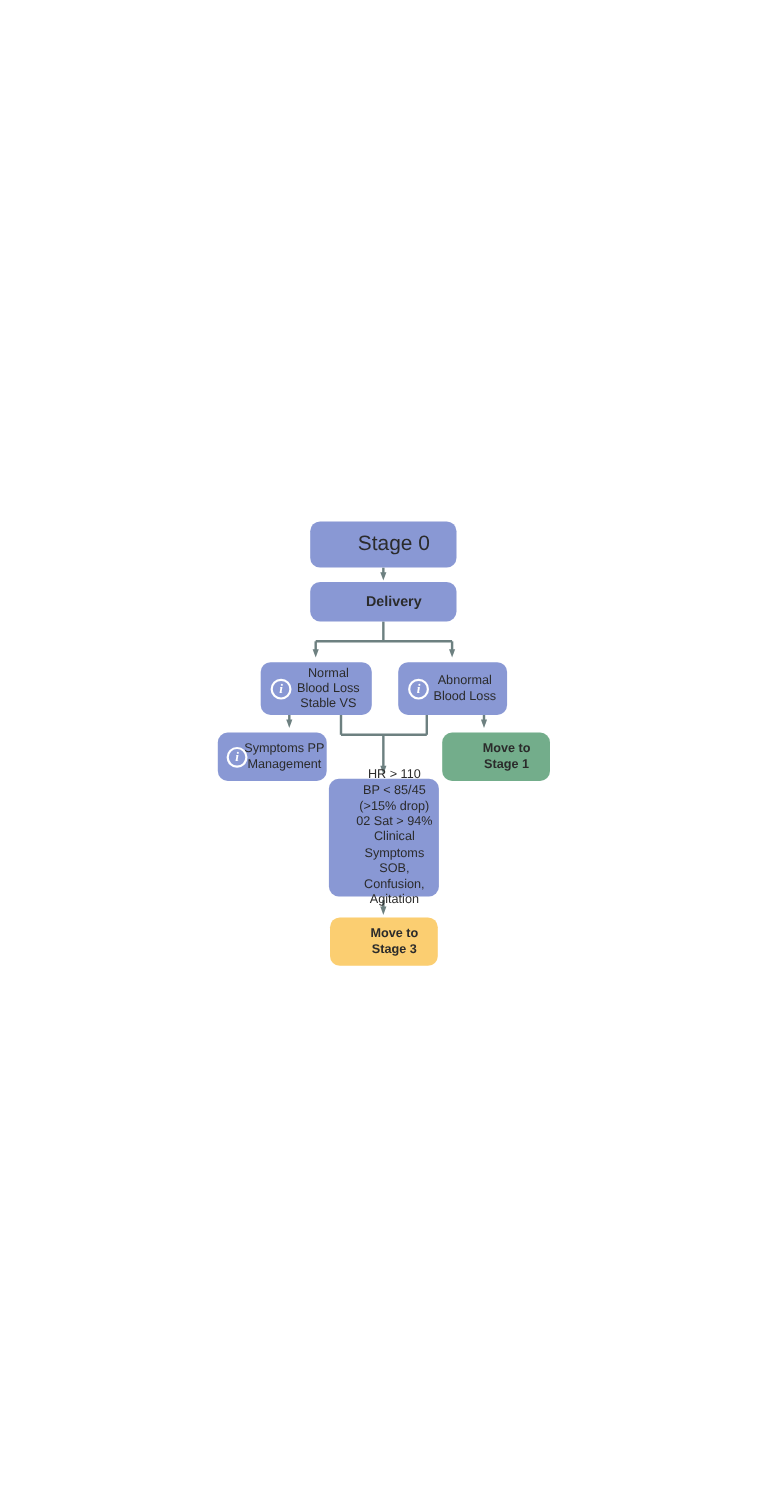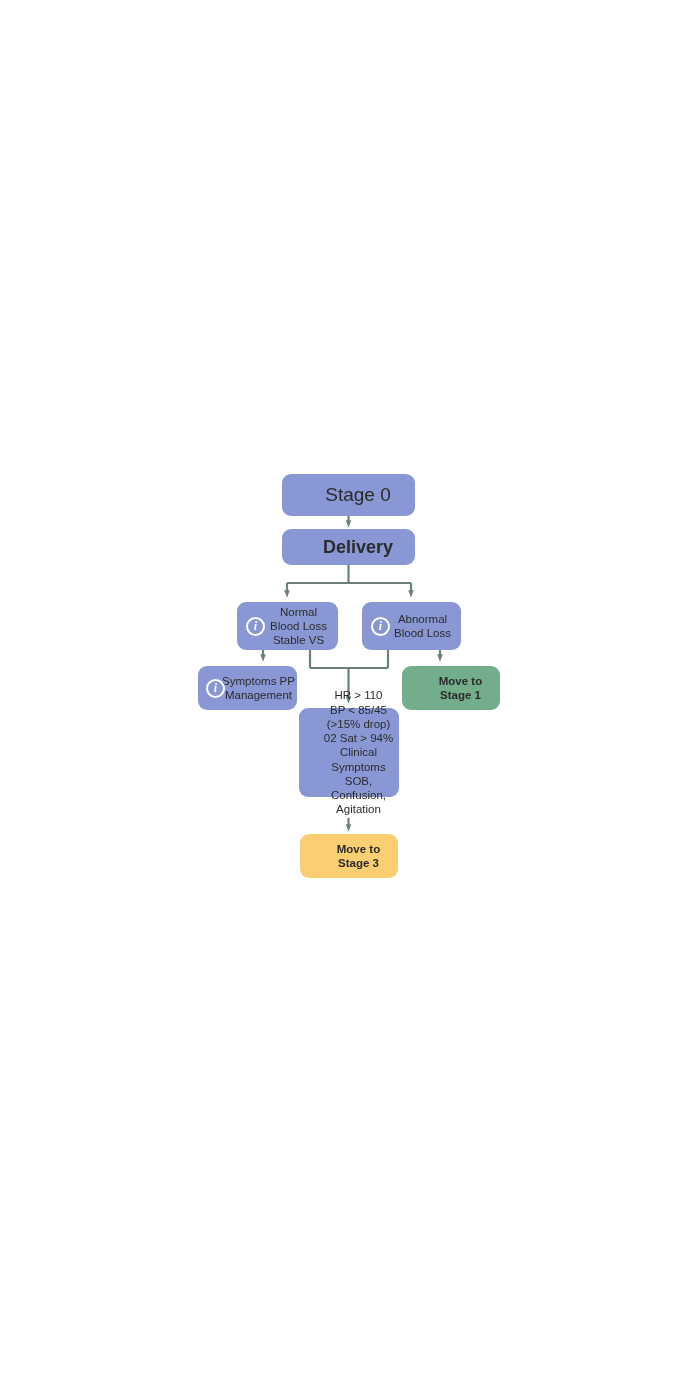--- a/index.html
+++ b/index.html
@@ -51,7 +51,7 @@
   .bold   { font-weight: bold; }
   .big    { font-size: 19px; font-weight: normal; }
   .small  { font-size: 11.5px; }
-  .med    { font-size: 18px; }
+  .med    { font-size: 13px; }
 
   
   .info-icon {

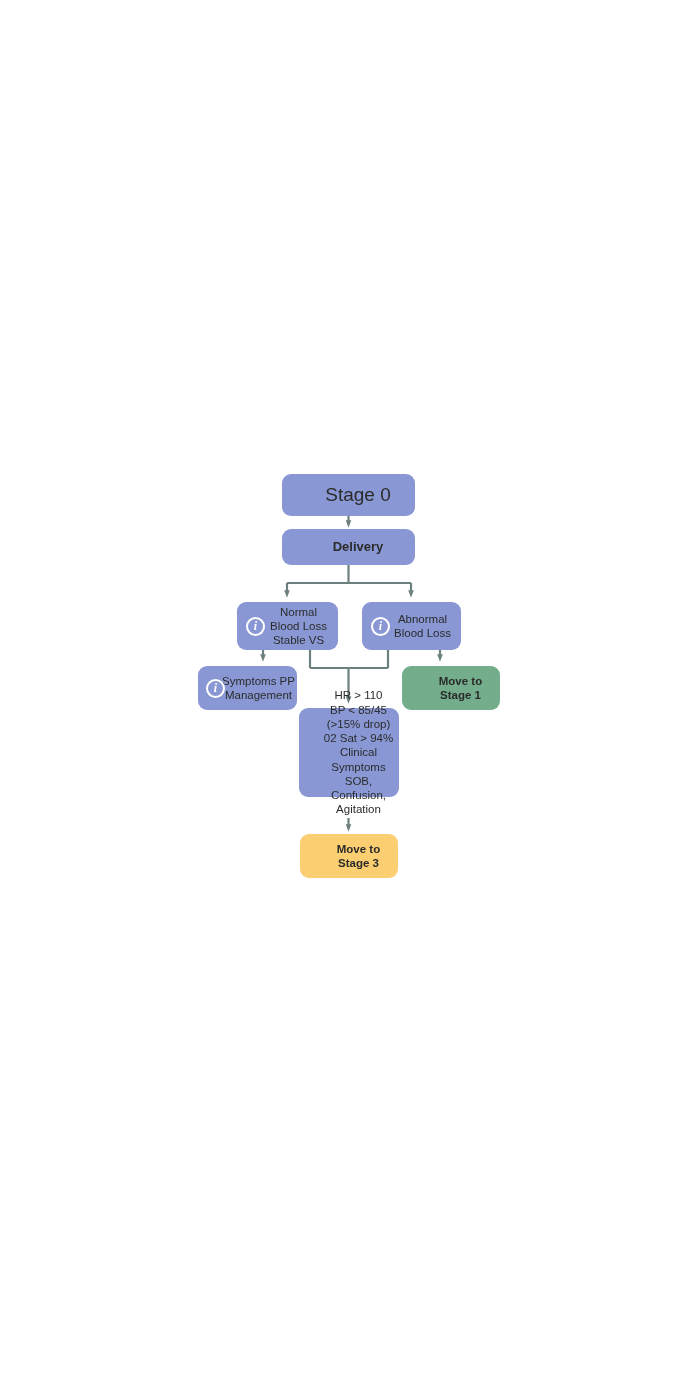--- a/index.html
+++ b/index.html
@@ -135,7 +135,7 @@
 Stage 1</span>
   </div>
 
-  <div class="node node-blue" style="left:299px; top:708px; width:100px; height:89px;align-items:center;">
+  <div class="node node-blue" style="left:299px; top:708px; width:100px; height:107px;align-items:center;">
     <span class="label small">HR &gt; 110
 BP &lt; 85/45
 (&gt;15% drop)

